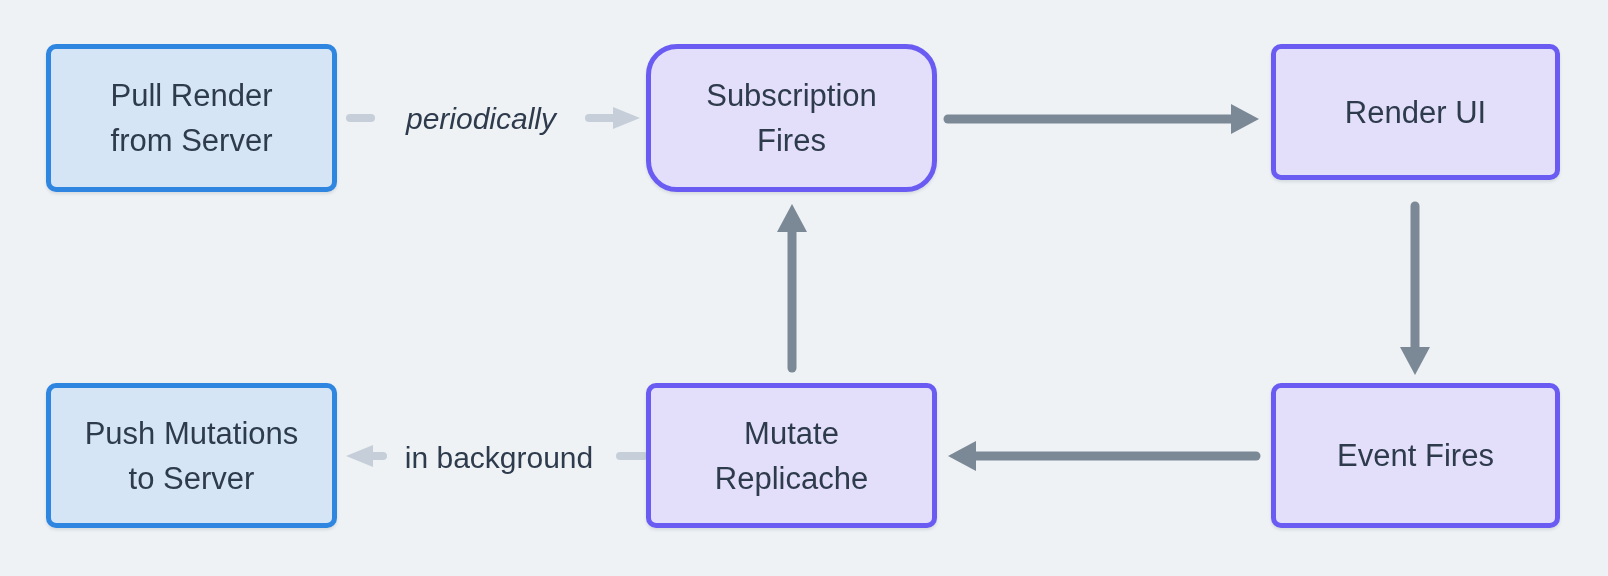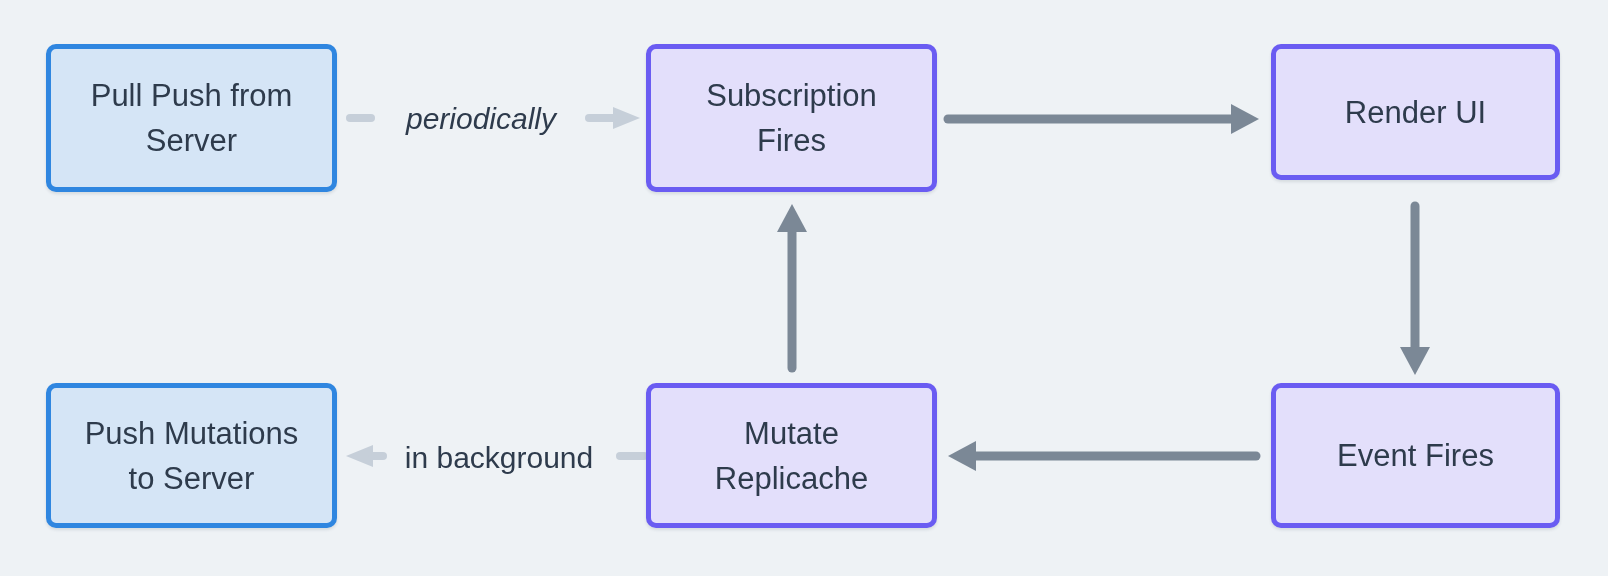--- a/index.html
+++ b/index.html
@@ -107,7 +107,7 @@
   </svg>
 
   <div class="node blue node-pull">
-    <span>Pull Push from Server</span>
+    <span>Pull Render from Server</span>
   </div>
 
   <div class="node purple node-sub">

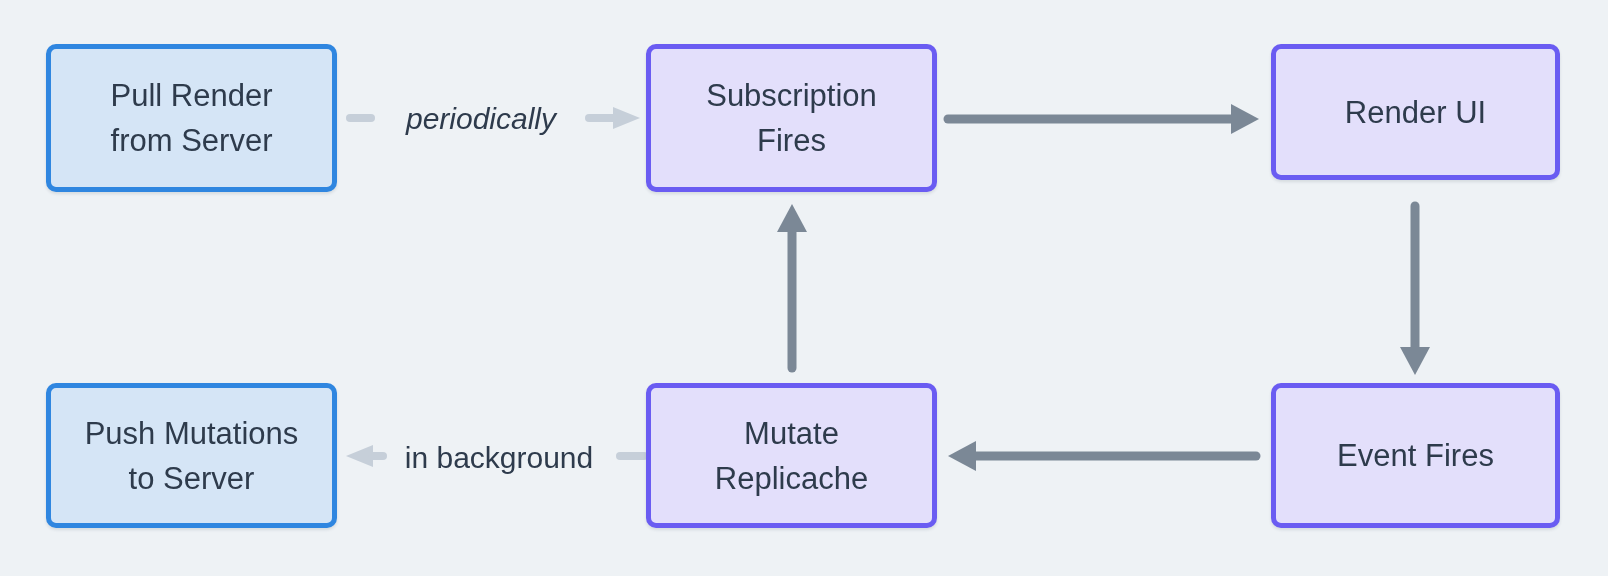--- a/index.html
+++ b/index.html
@@ -45,7 +45,7 @@
     background: #e3dffb;
   }
   .node-pull    { left: 46px;   top: 44px;  width: 291px; height: 148px; }
-  .node-sub     { left: 646px;  top: 44px;  width: 291px; height: 148px; }
+  .node-sub     { left: 646px;  top: 44px;  width: 291px; height: 148px; border-radius: 31px; }
   .node-render  { left: 1271px; top: 44px;  width: 289px; height: 136px; }
   .node-push    { left: 46px;   top: 383px; width: 291px; height: 145px; }
   .node-mutate  { left: 646px;  top: 383px; width: 291px; height: 145px; }

